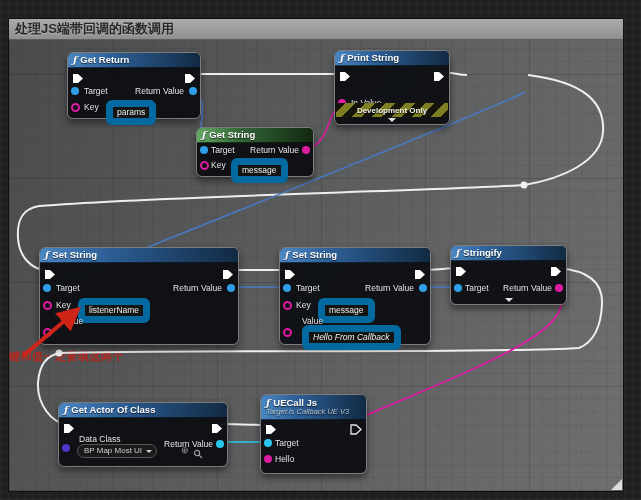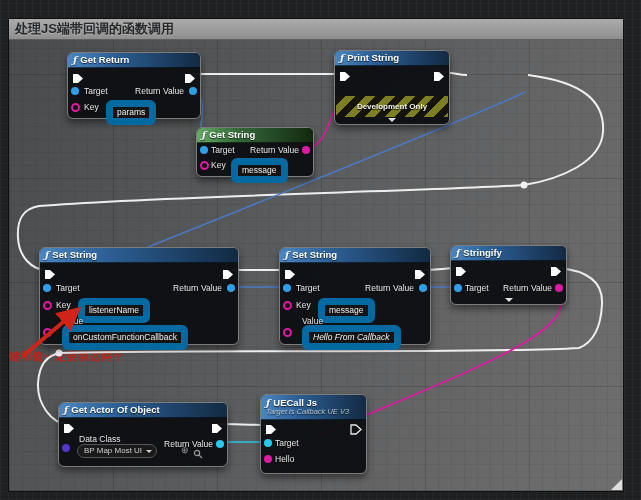--- a/index.html
+++ b/index.html
@@ -49,7 +49,7 @@
     color:#cfcfcf;font-size:8px;height:12px;line-height:12px;padding:0 14px 0 6px;white-space:nowrap;}
   .dd-arrow{position:absolute;right:4px;top:5px;width:0;height:0;
     border-left:3px solid transparent;border-right:3px solid transparent;border-top:3px solid #cfcfcf;}
-  .banner{position:absolute;left:1px;right:1px;height:21px;display:flex;align-items:center;justify-content:center;
+  .banner{position:absolute;left:1px;right:1px;height:14px;display:flex;align-items:center;justify-content:center;
     font-size:8px;font-weight:bold;color:#f2f2ea;text-shadow:0 1px 1px #000;
     background:repeating-linear-gradient(135deg,#141408 0 7px,#7e7e22 7px 14px);}
   .chev{position:absolute;left:50%;transform:translateX(-50%);width:0;height:0;

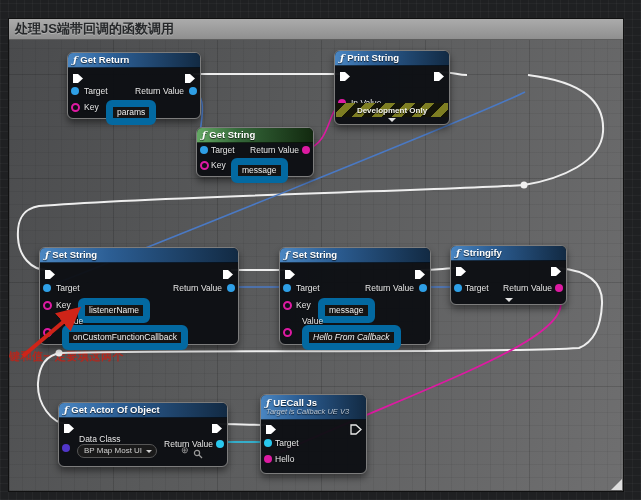--- a/index.html
+++ b/index.html
@@ -173,7 +173,6 @@
       <span class="field" style="left:38px;top:50px;">listenerName</span>
       <span class="lbl" style="left:22px;top:68px;">Value</span>
       <span class="p h" style="left:3px;top:80px;border-color:#dd1aa2;"></span>
-      <span class="field" style="left:22px;top:77px;">onCustomFunctionCallback</span>
     </div>
 
     <div class="node" style="left:270px;top:207px;width:150px;height:96px;">

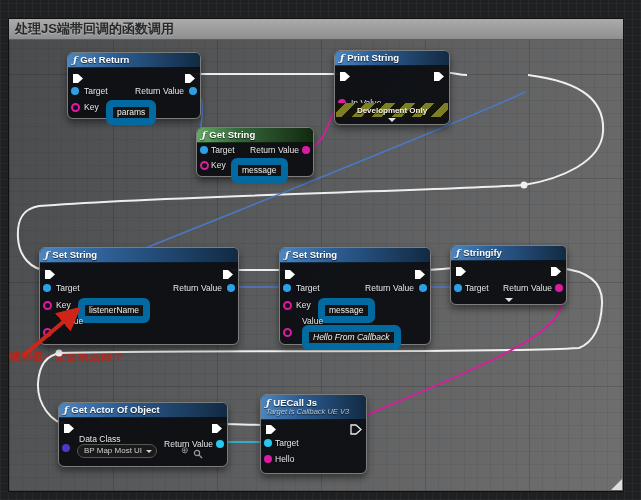--- a/index.html
+++ b/index.html
@@ -223,7 +223,7 @@
     <div class="node" style="left:49px;top:362px;width:168px;height:63px;">
       <div class="nh blue">
             <span class="fx">ƒ</span>
-        <span class="t">Get Actor Of Object</span>
+        <span class="t">Get Actor Of Class</span>
           </div>
       <span class="exec" style="left:4px;top:17px;">
         <svg width="12" height="11">

